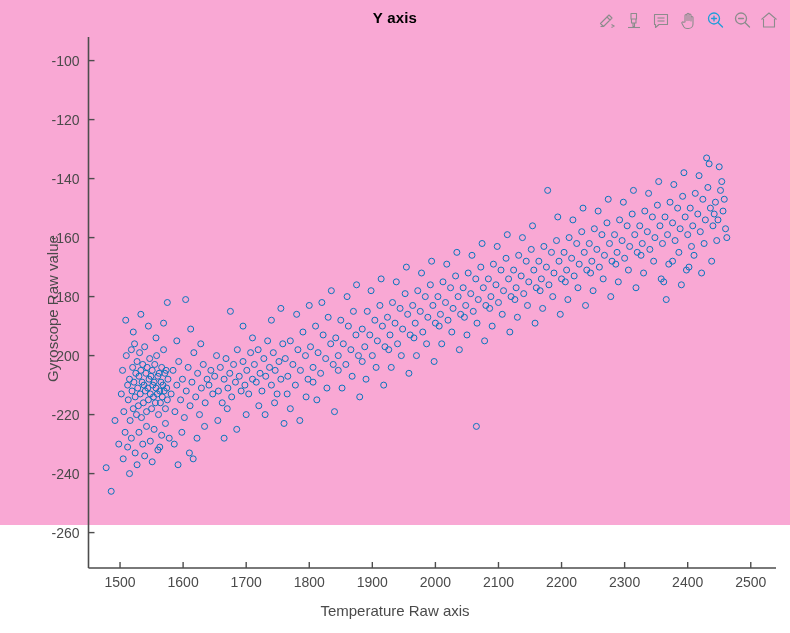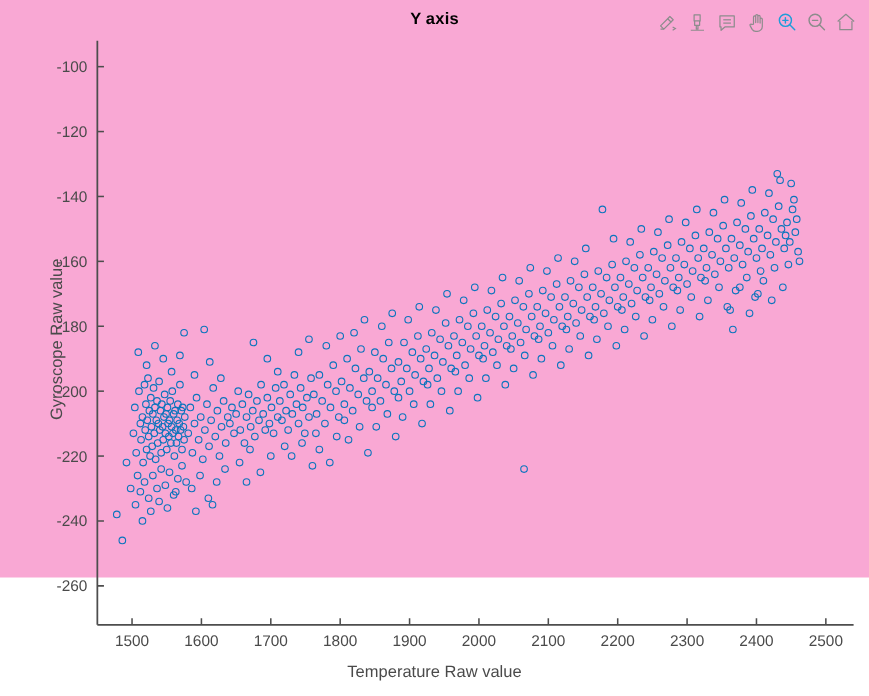--- a/index.html
+++ b/index.html
@@ -693,7 +693,7 @@
       </g>
   </svg>
 
-  <div id="xlabel">Temperature Raw value</div>
+  <div id="xlabel">Temperature Raw axis</div>
   <div id="ylabel">Gyroscope Raw value</div>
 
 </div>

